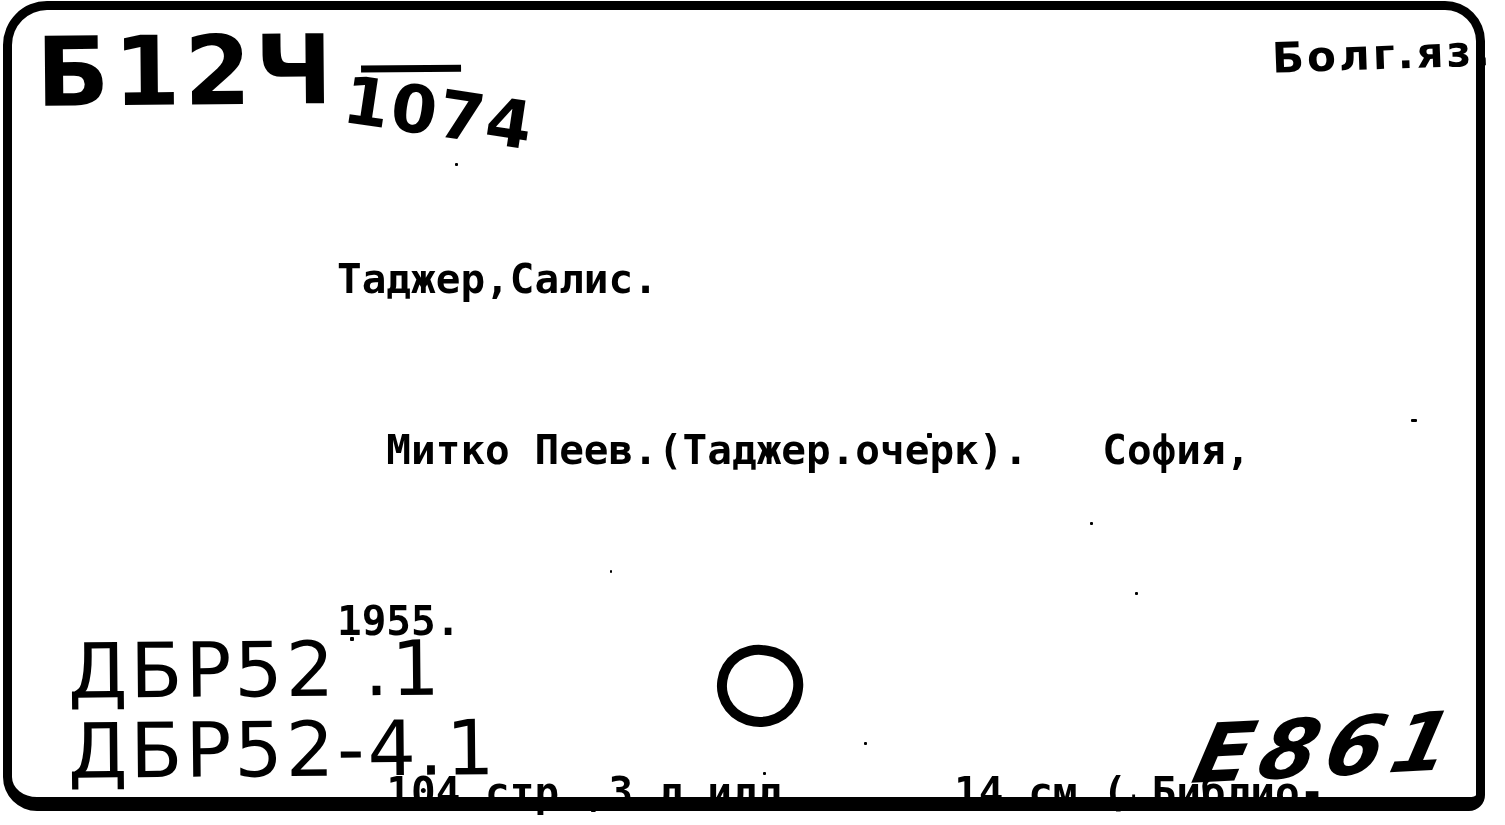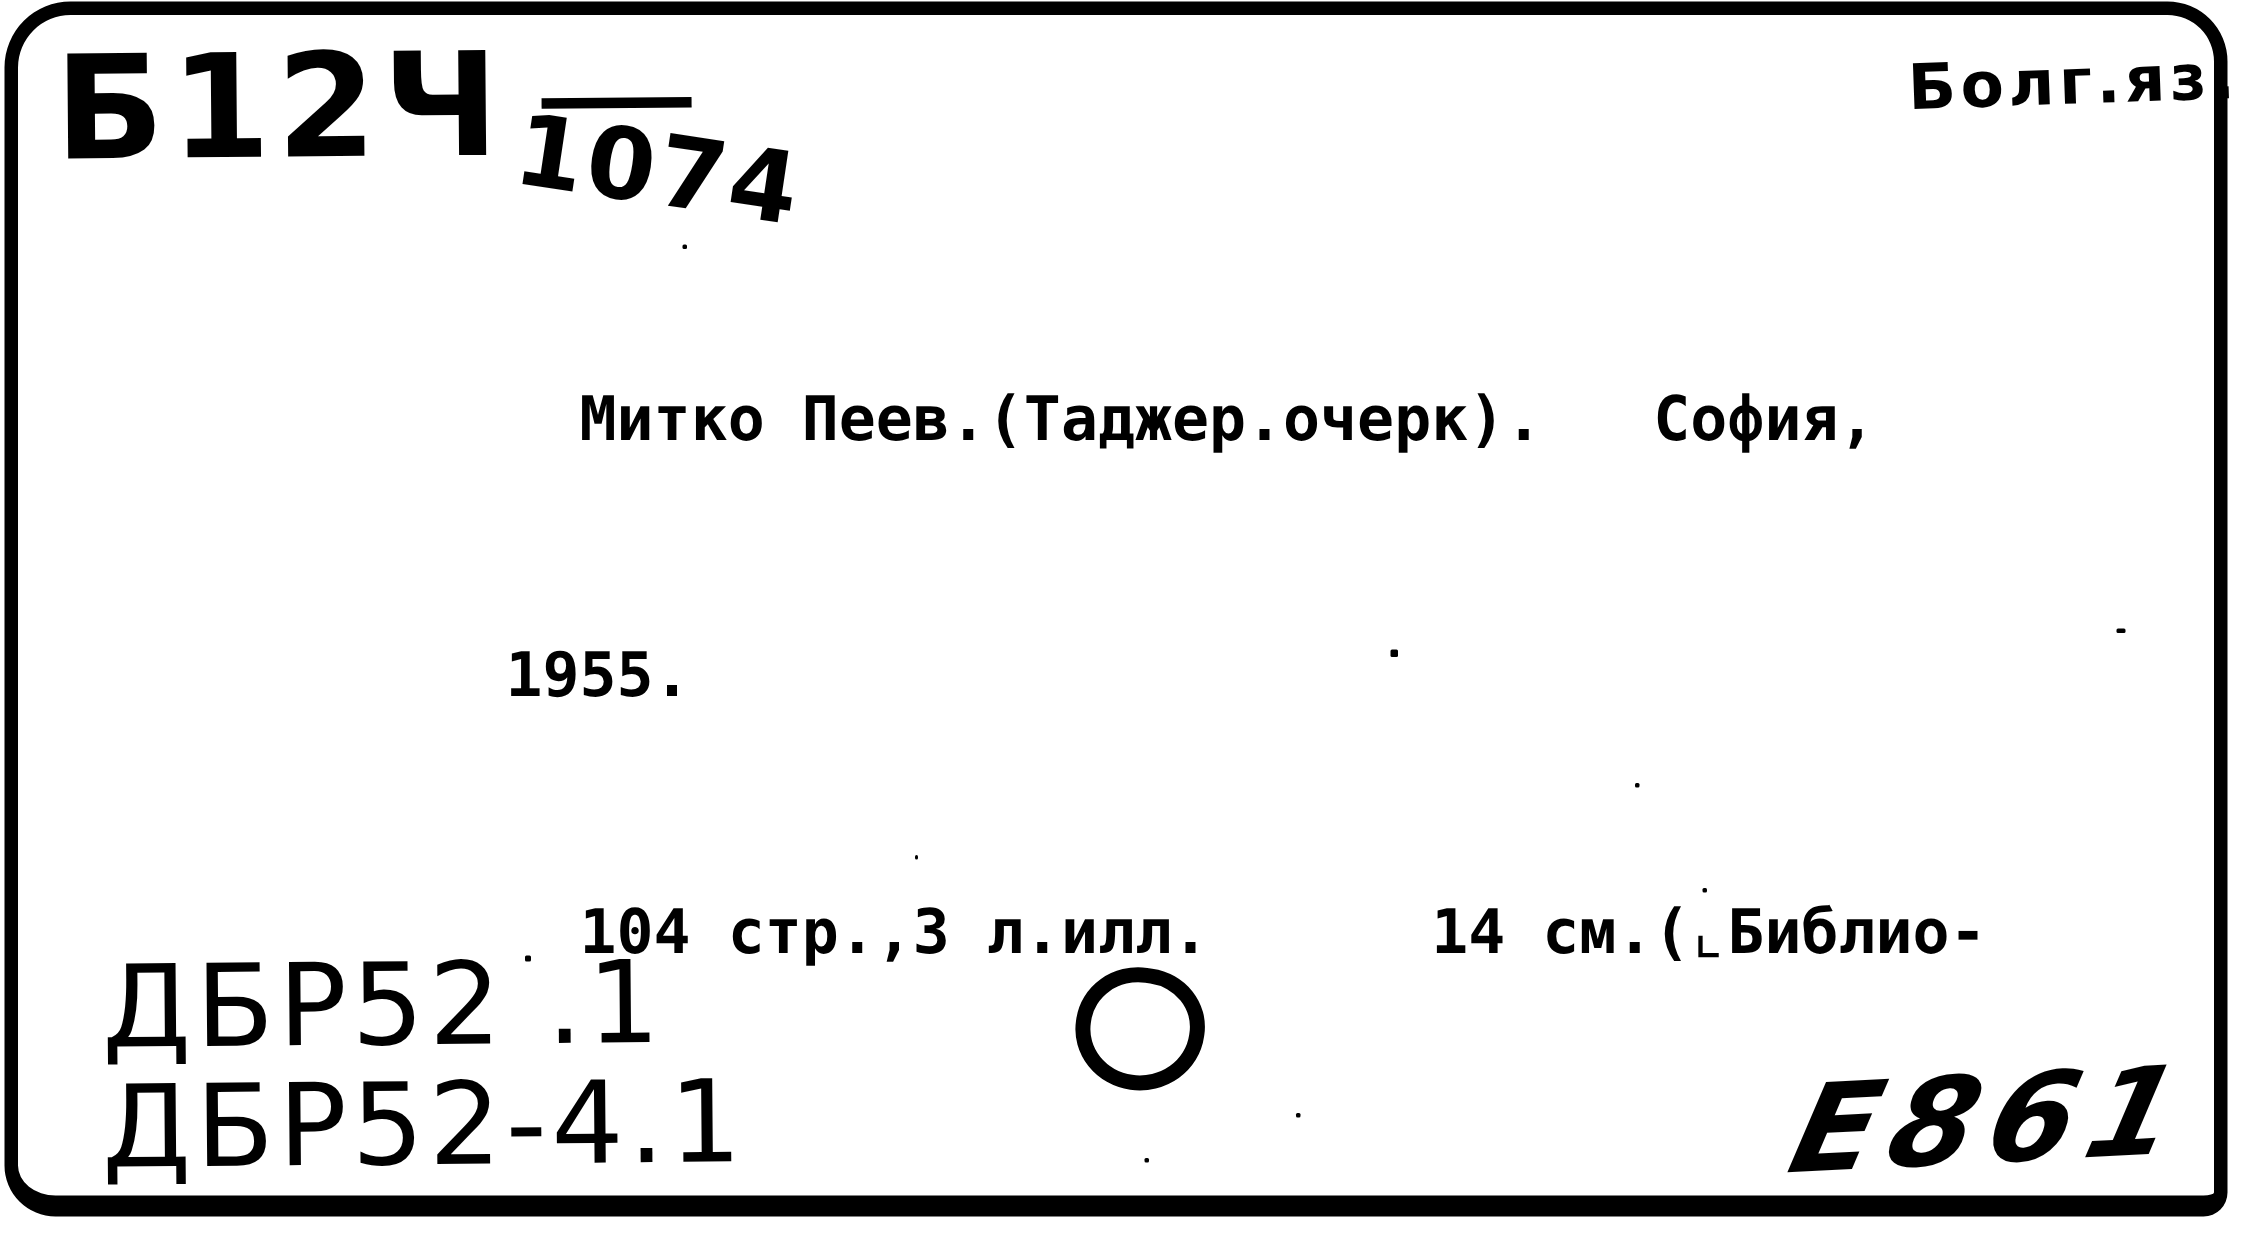--- a/index.html
+++ b/index.html
@@ -142,6 +142,7 @@
   <div class="lang-note">Болг.яз.</div>
 
   <div class="typed-block">
+    <div class="typed-line">Таджер,Салис.</div>
     <div class="typed-line">  Митко Пеев.(Таджер.очерк).   София,</div>
     <div class="typed-line">1955.</div>
     <div class="typed-line">  104 стр.,3 л.илл.      14 см.(⌞Библио-</div>

